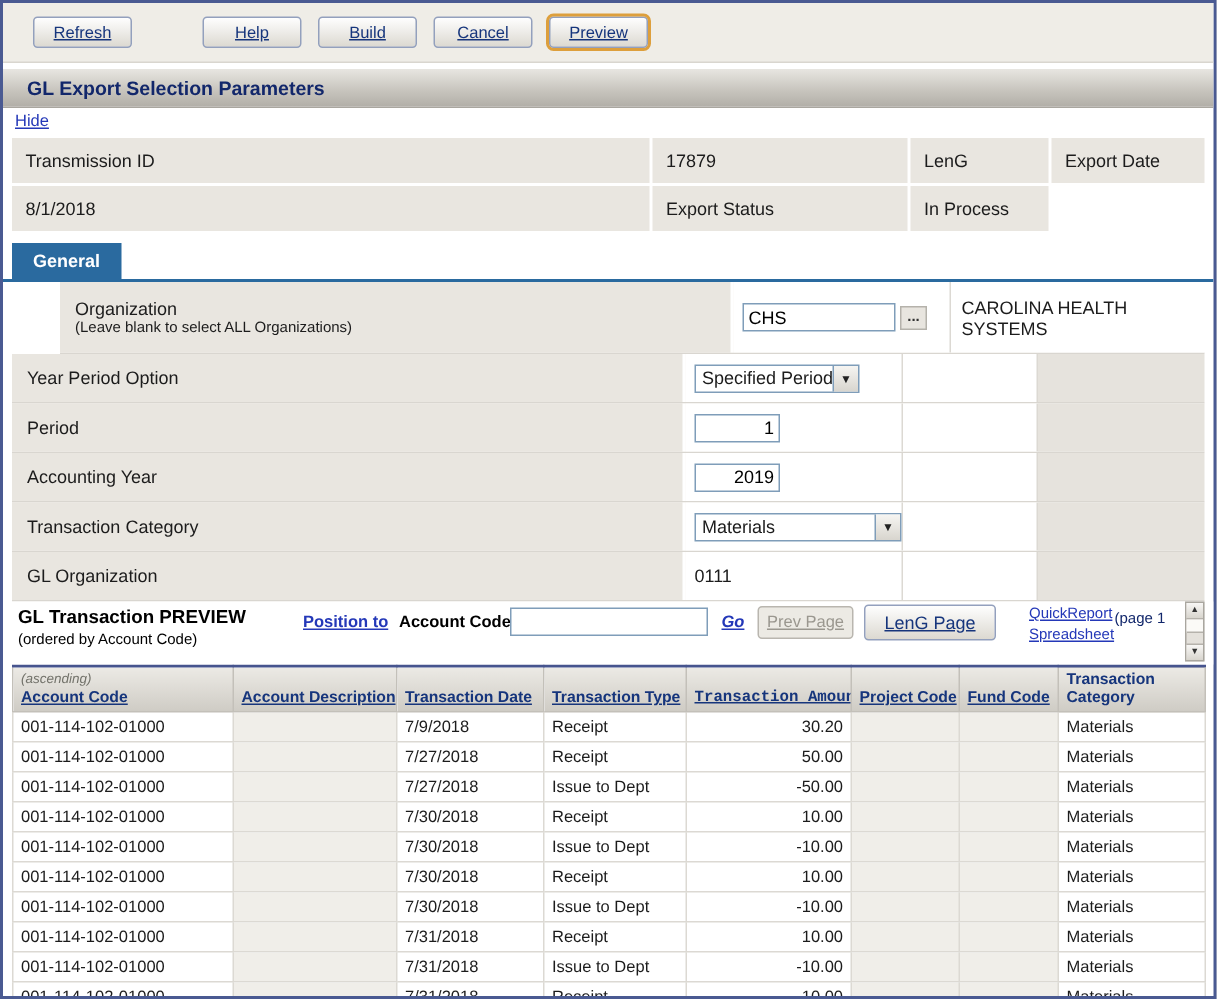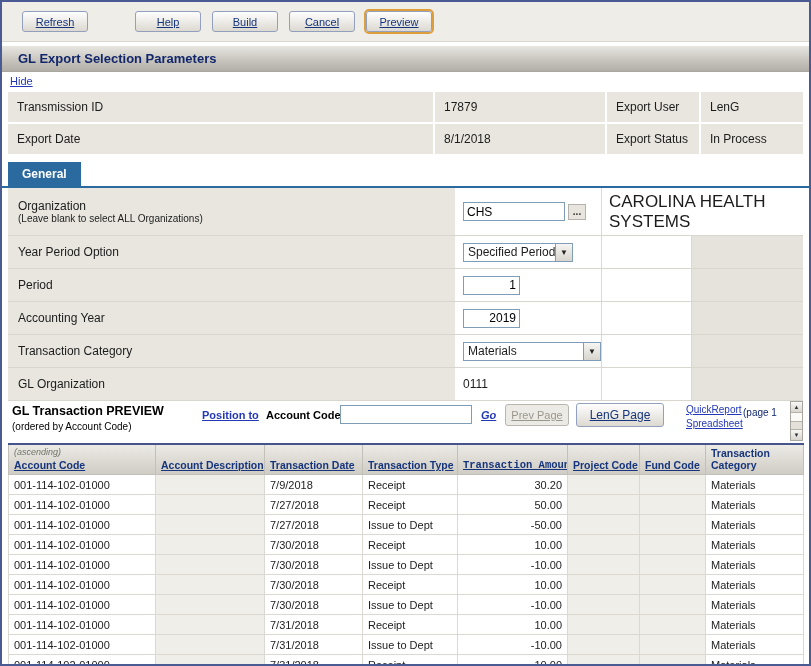--- a/index.html
+++ b/index.html
@@ -132,7 +132,6 @@
 <div class="info-grid">
   <div class="info-cell">Transmission ID</div>
   <div class="info-cell">17879</div>
-  <div class="info-cell">Export User</div>
   <div class="info-cell">LenG</div>
   <div class="info-cell">Export Date</div>
   <div class="info-cell">8/1/2018</div>

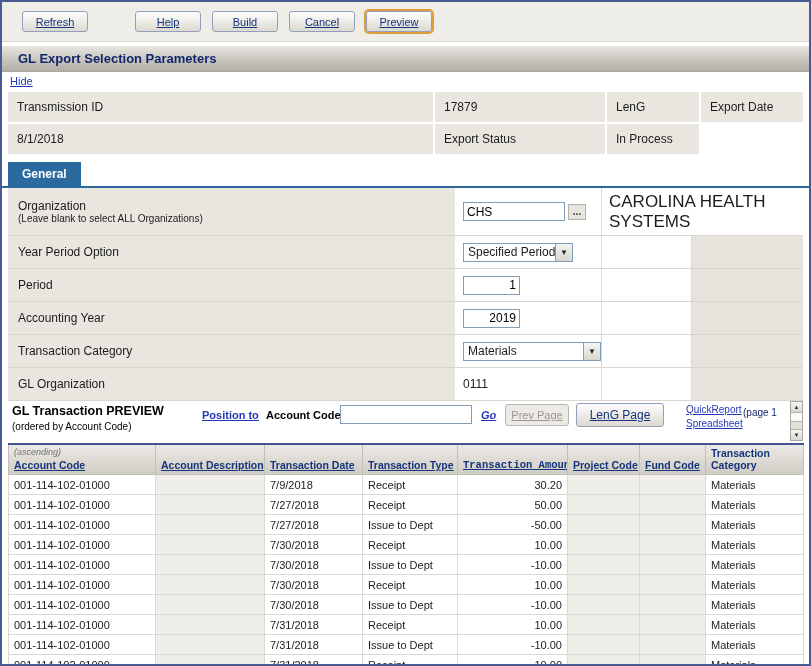--- a/index.html
+++ b/index.html
@@ -48,7 +48,7 @@
   .form { margin:0 6px; }
   .form-row { display:grid; grid-template-columns:449px 145px 90px 1fr;
     border-bottom:1px solid #d9d6d0; height:33px; }
-  .form-row.tall { height:48px; }
+  .form-row.tall { height:48px;margin-left:32px; }
   .f-label { background:#e9e6e0; display:flex; flex-direction:column; justify-content:center;
     padding-left:10px; font-size:12px; border-right:2px solid #fff; }
   .f-sub { font-size:10px; }

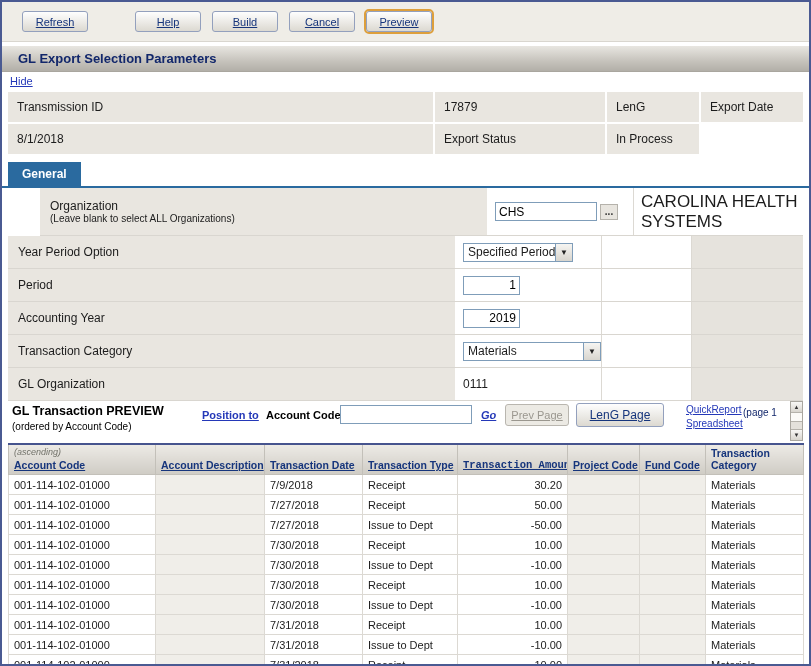--- a/index.html
+++ b/index.html
@@ -57,7 +57,7 @@
   .f-extra1 { background:#fff; border-right:1px solid #dcd9d3; }
   .f-extra2 { background:#e6e3dd; }
   .f-wide { grid-column:3 / 5; background:#fff; display:flex; align-items:center;
-    padding-left:7px; font-size:17px; }
+    padding-left:7px; font-size:12px; }
   .tbox { height:19px; border:1px solid #7f9db9; font-family:inherit; font-size:12px;
     padding:0 3px; background:#fff; }
   .tbox.num { text-align:right; }

